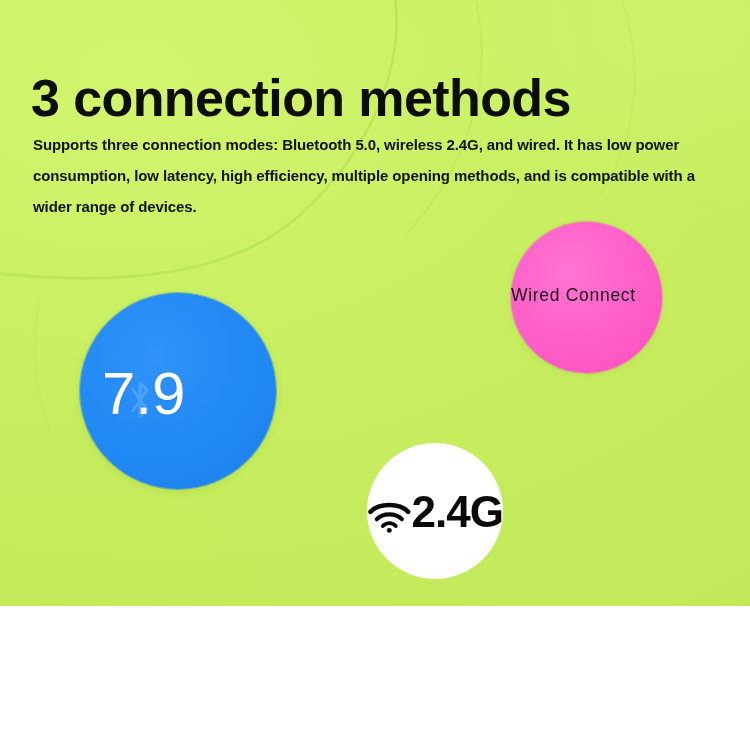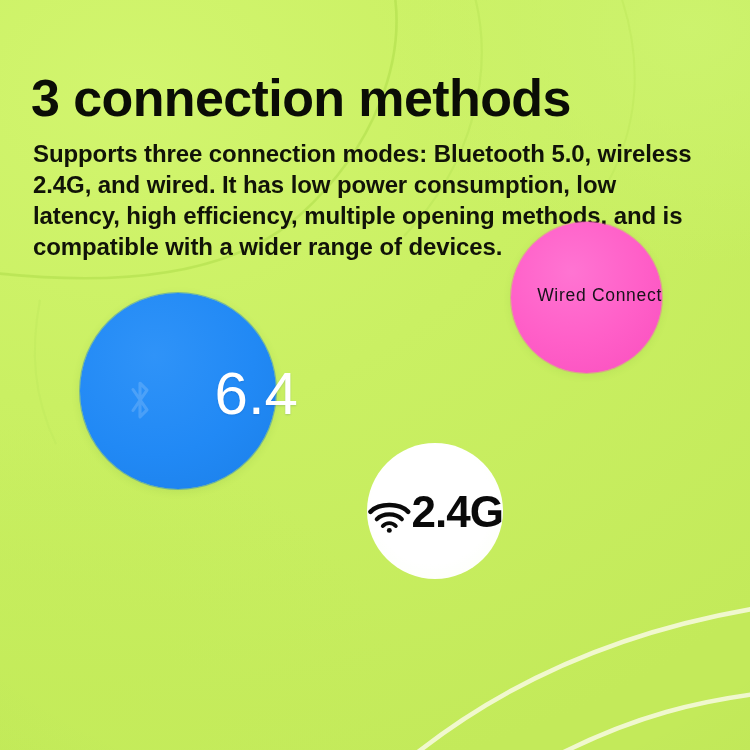--- a/index.html
+++ b/index.html
@@ -10,7 +10,7 @@
   #stage {
     position: relative;
     width: 750px;
-    height: 750px;
+    height: 606px;
     overflow: hidden;
     font-family: "Liberation Sans", sans-serif;
     background: #eab308;

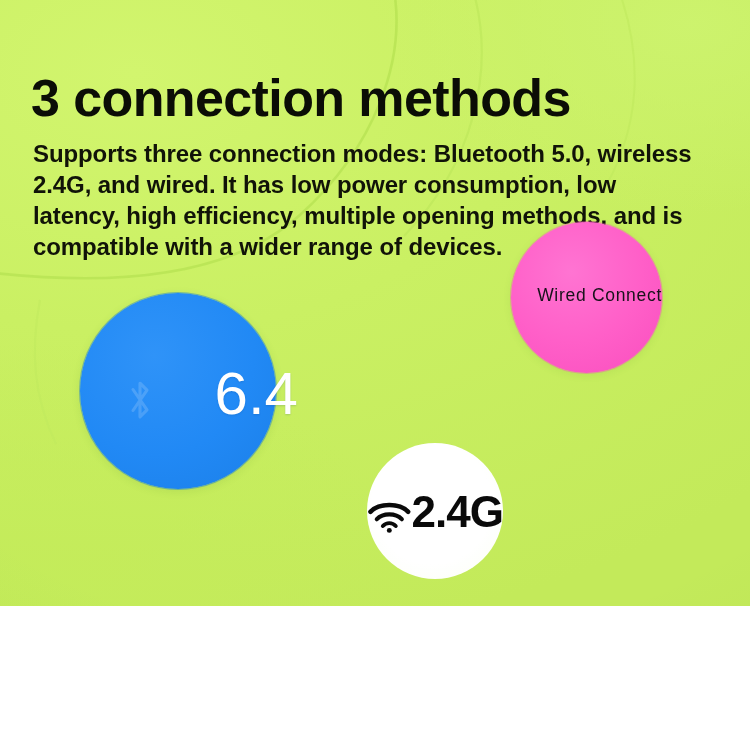--- a/index.html
+++ b/index.html
@@ -68,7 +68,7 @@
     left: 33px;
     top: 114px;
     width: 666px;
-    font-size: 24px;
+    font-size: 15px;
     line-height: 31px;
     font-weight: 600;
     letter-spacing: -0.1px;

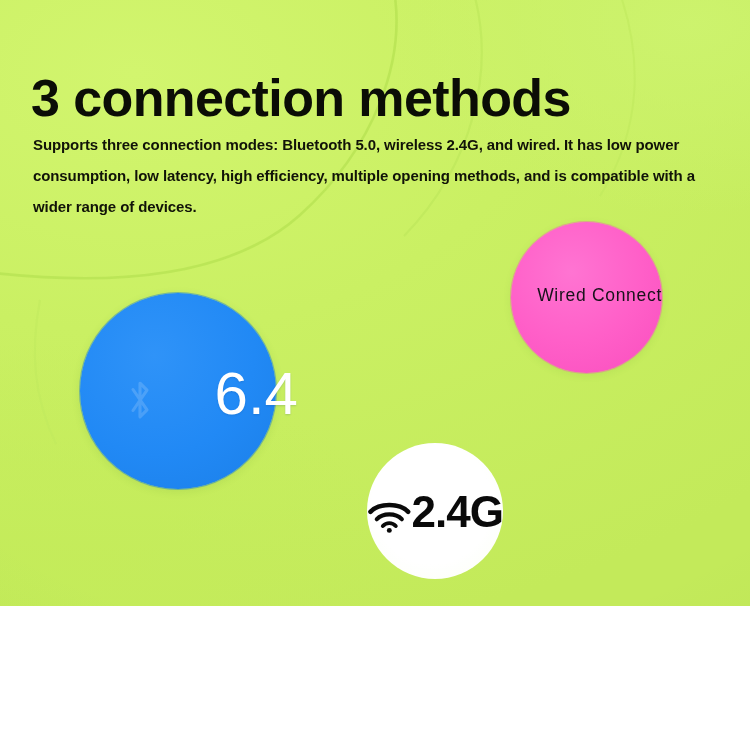--- a/index.html
+++ b/index.html
@@ -81,7 +81,7 @@
     border-radius: 50%;
     display: flex;
     align-items: center;
-    justify-content: flex-end;
+    justify-content: flex-start;
   }
 
   .circle-bt {

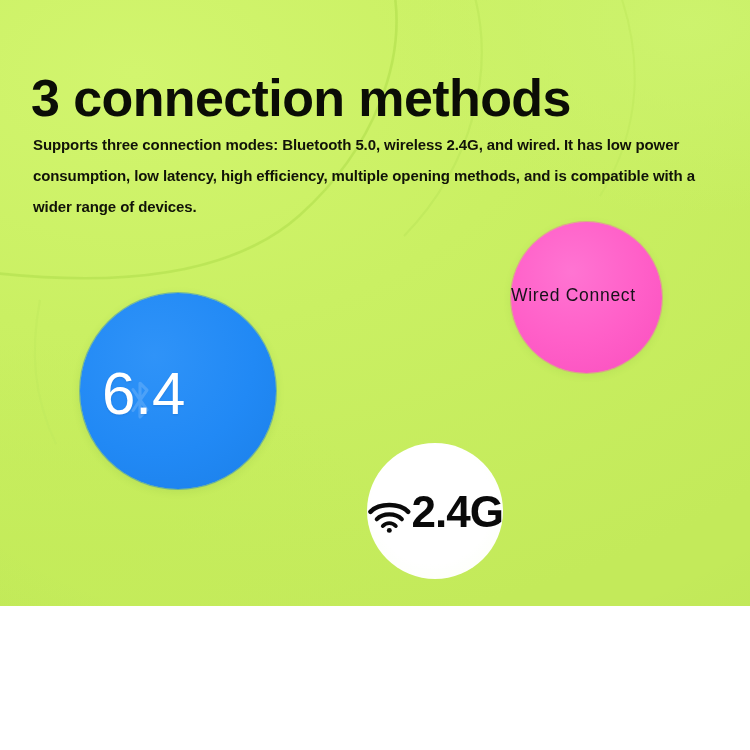--- a/index.html
+++ b/index.html
@@ -181,7 +181,7 @@
     <svg class="bt-ghost" viewBox="0 0 24 30">
       <path d="M7 7.5 L17 22 L12 27 L12 3 L17 8 L7 22.5" fill="none" stroke="#ffffff" stroke-width="2.2" stroke-linecap="round" stroke-linejoin="round"></path>
     </svg>
-    <span class="bt-label">6.4</span>
+    <span class="bt-label">7.9</span>
   </div>
 
   <div class="circle circle-wired">

